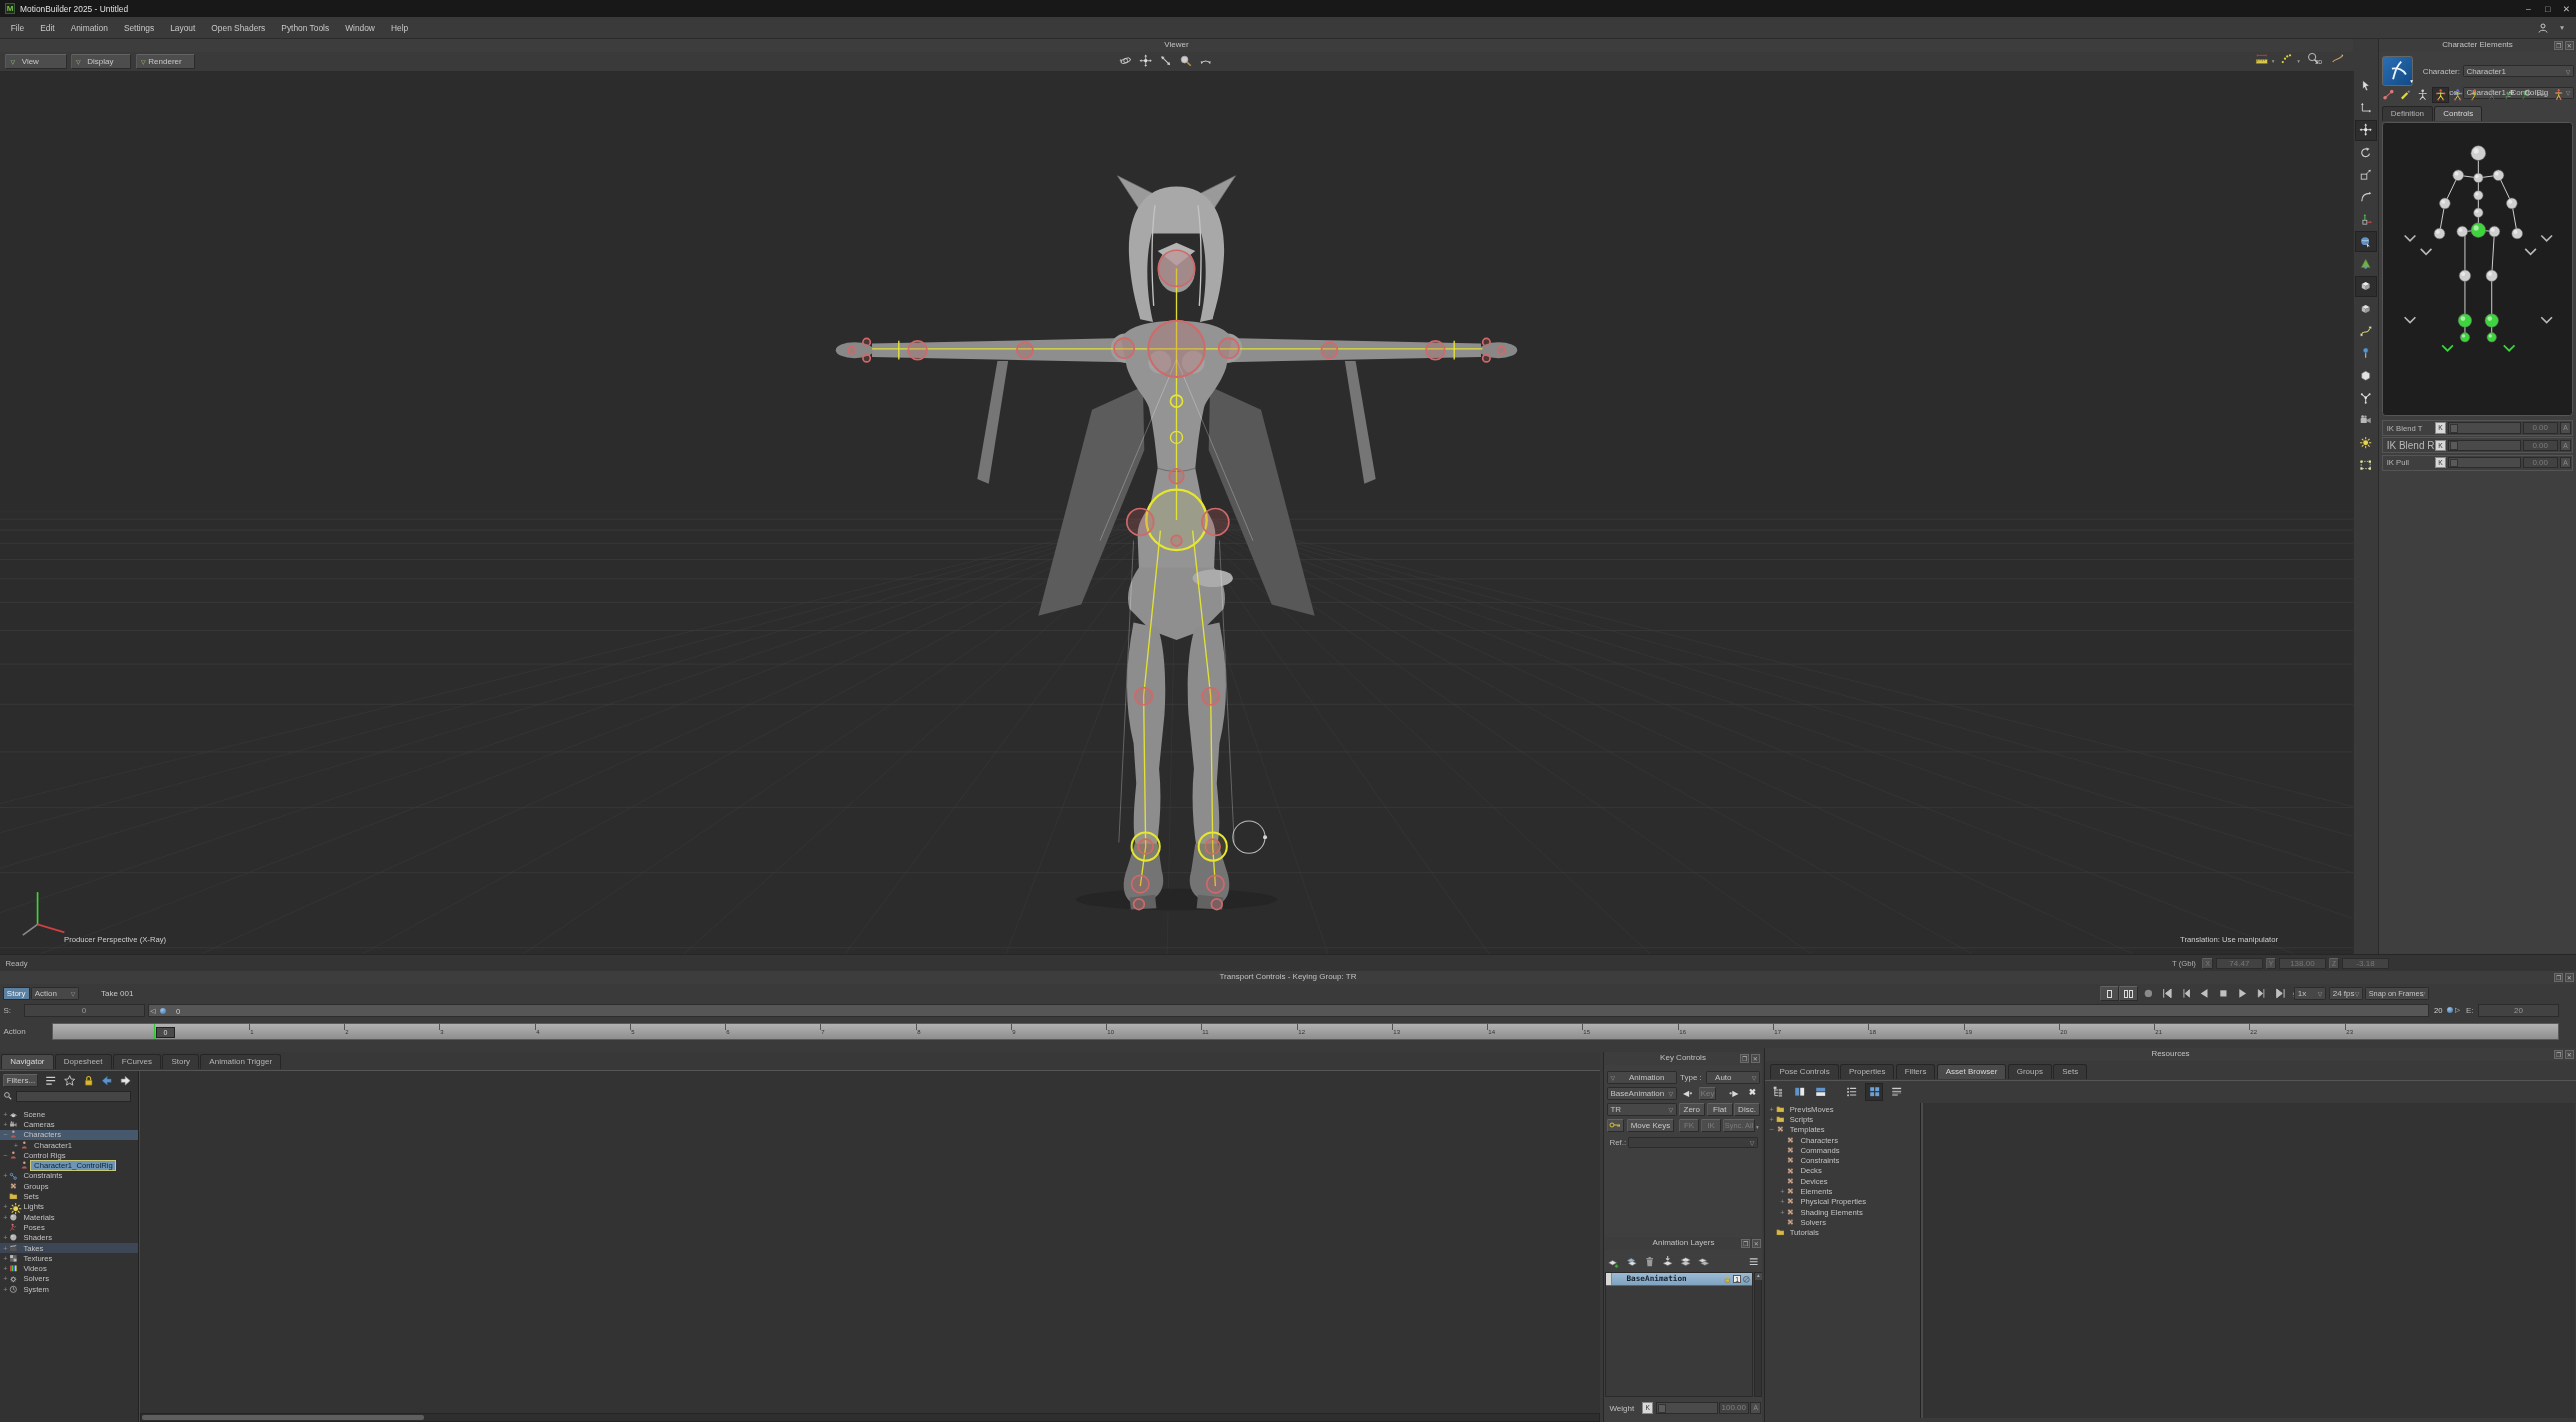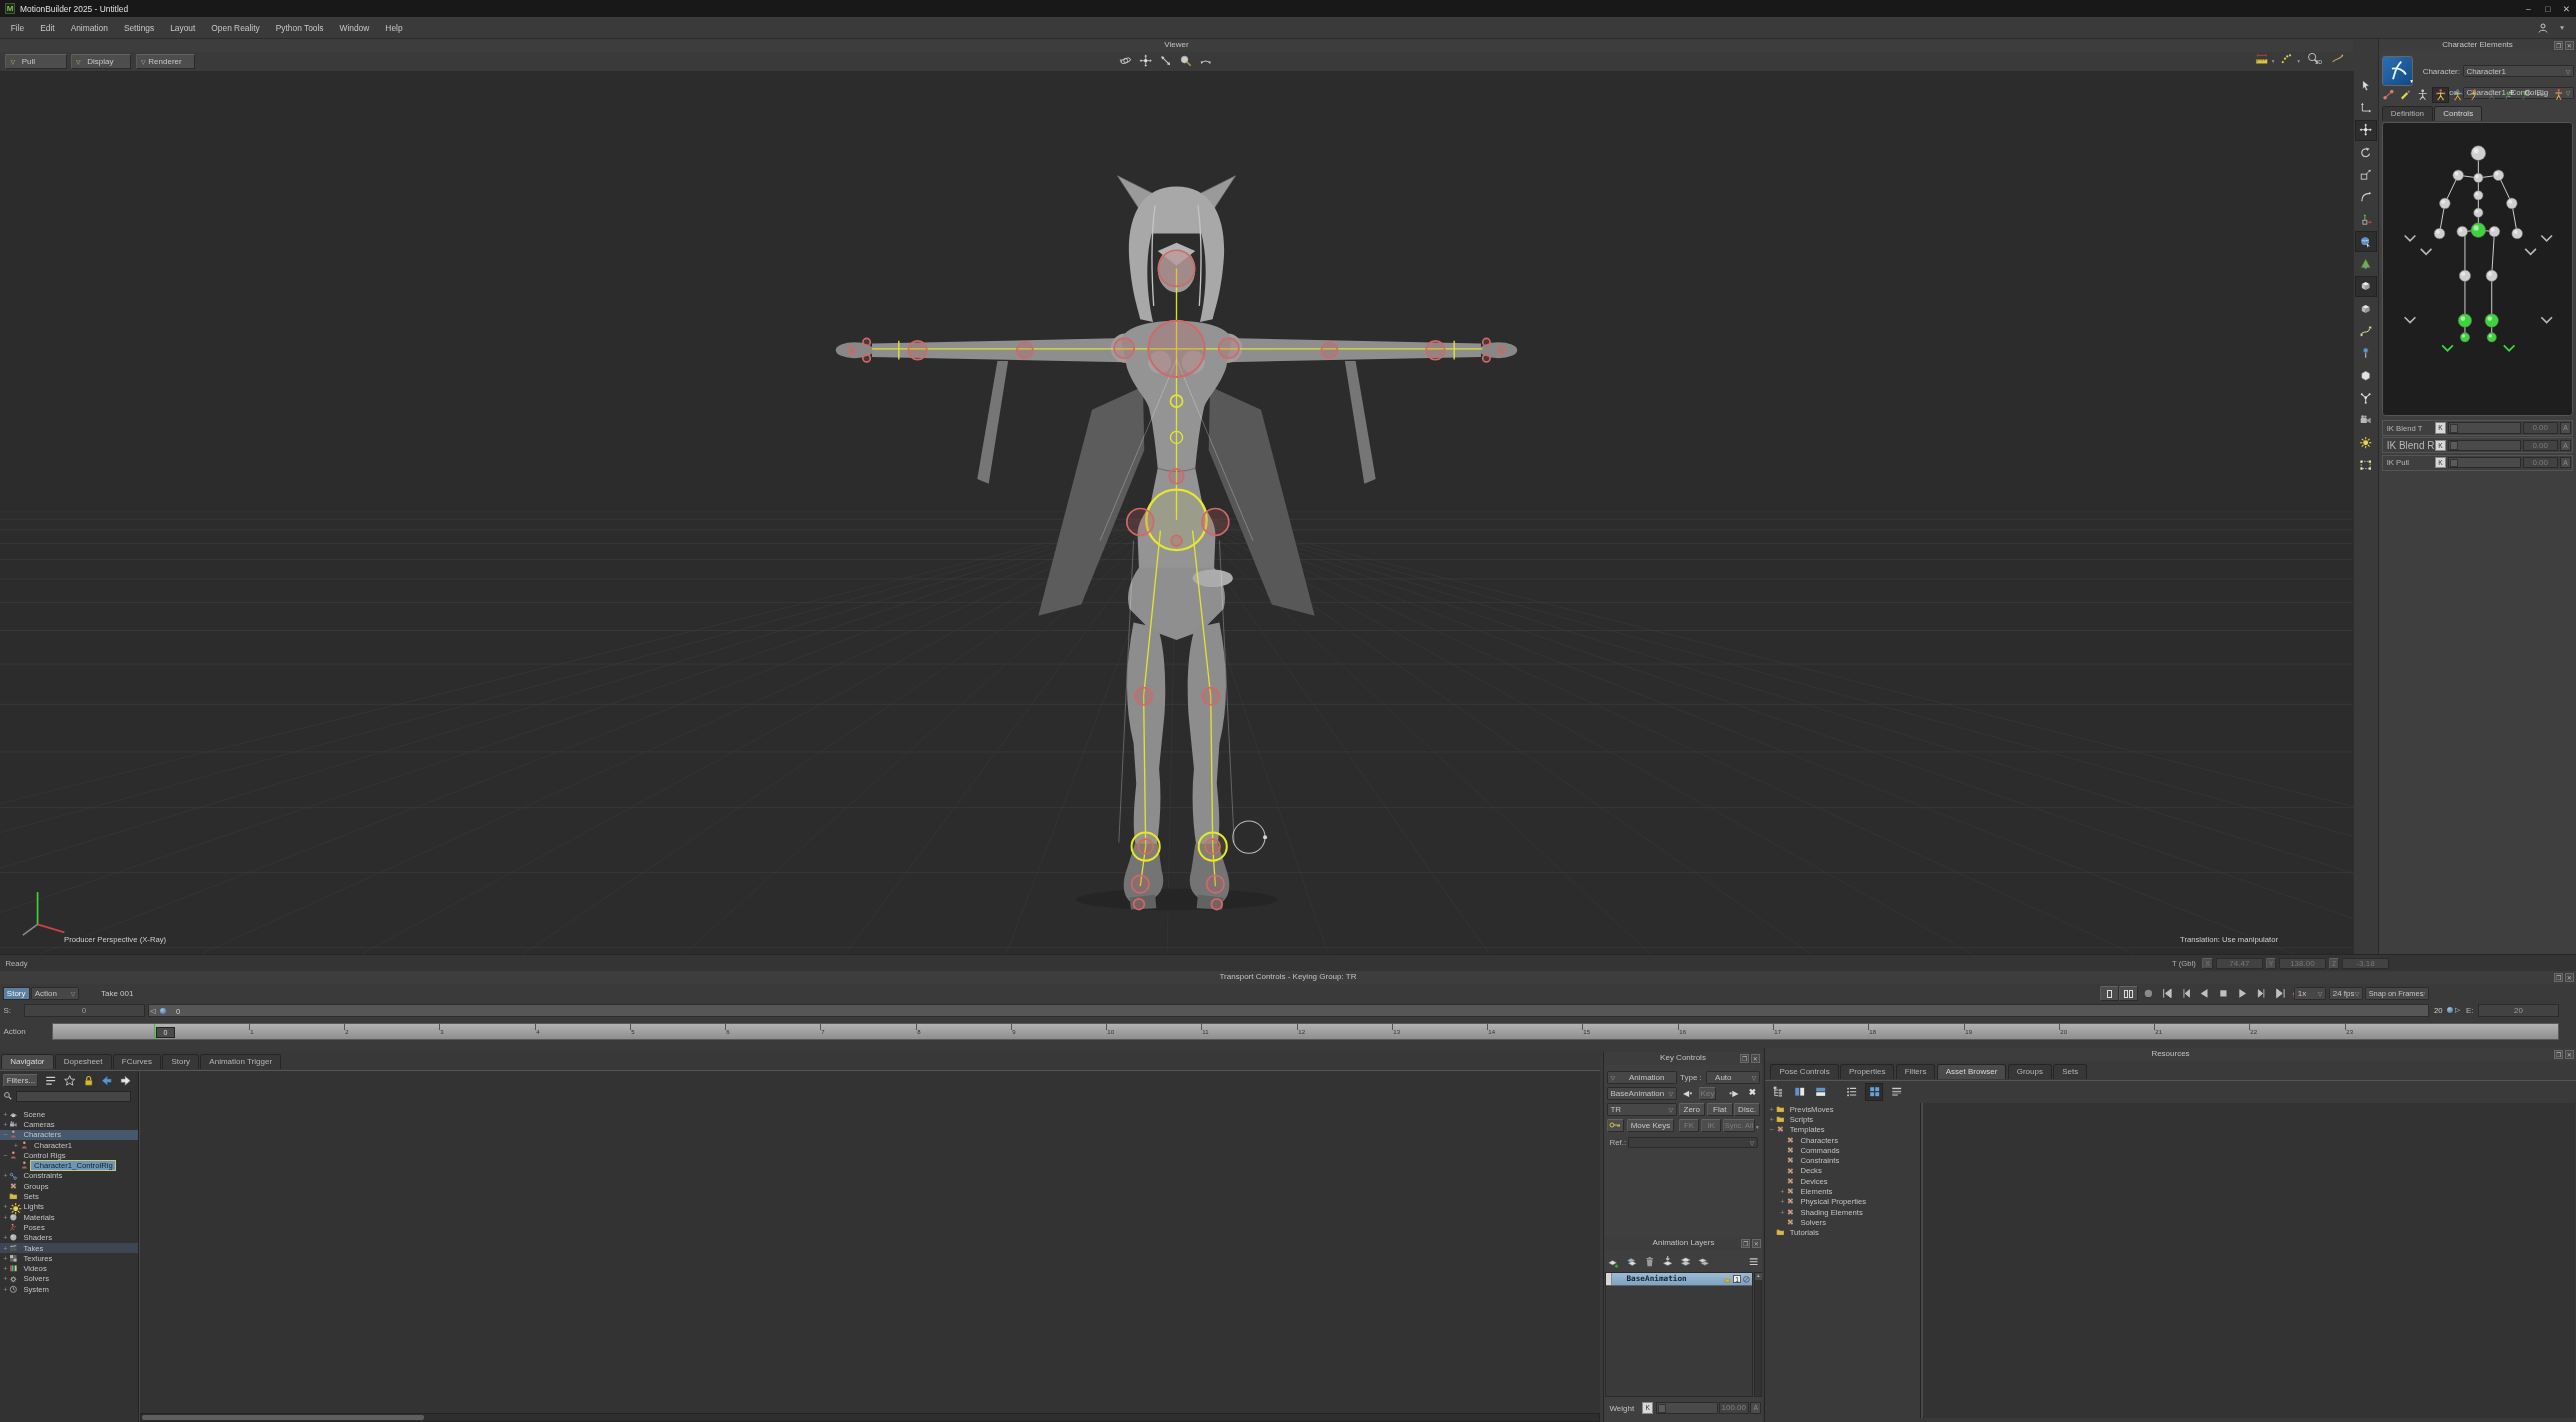--- a/index.html
+++ b/index.html
@@ -64,7 +64,7 @@
       <div class="menu-item">Animation</div>
       <div class="menu-item">Settings</div>
       <div class="menu-item">Layout</div>
-      <div class="menu-item">Open Reality</div>
+      <div class="menu-item">Open Shaders</div>
       <div class="menu-item">Python Tools</div>
       <div class="menu-item">Window</div>
       <div class="menu-item">Help</div>

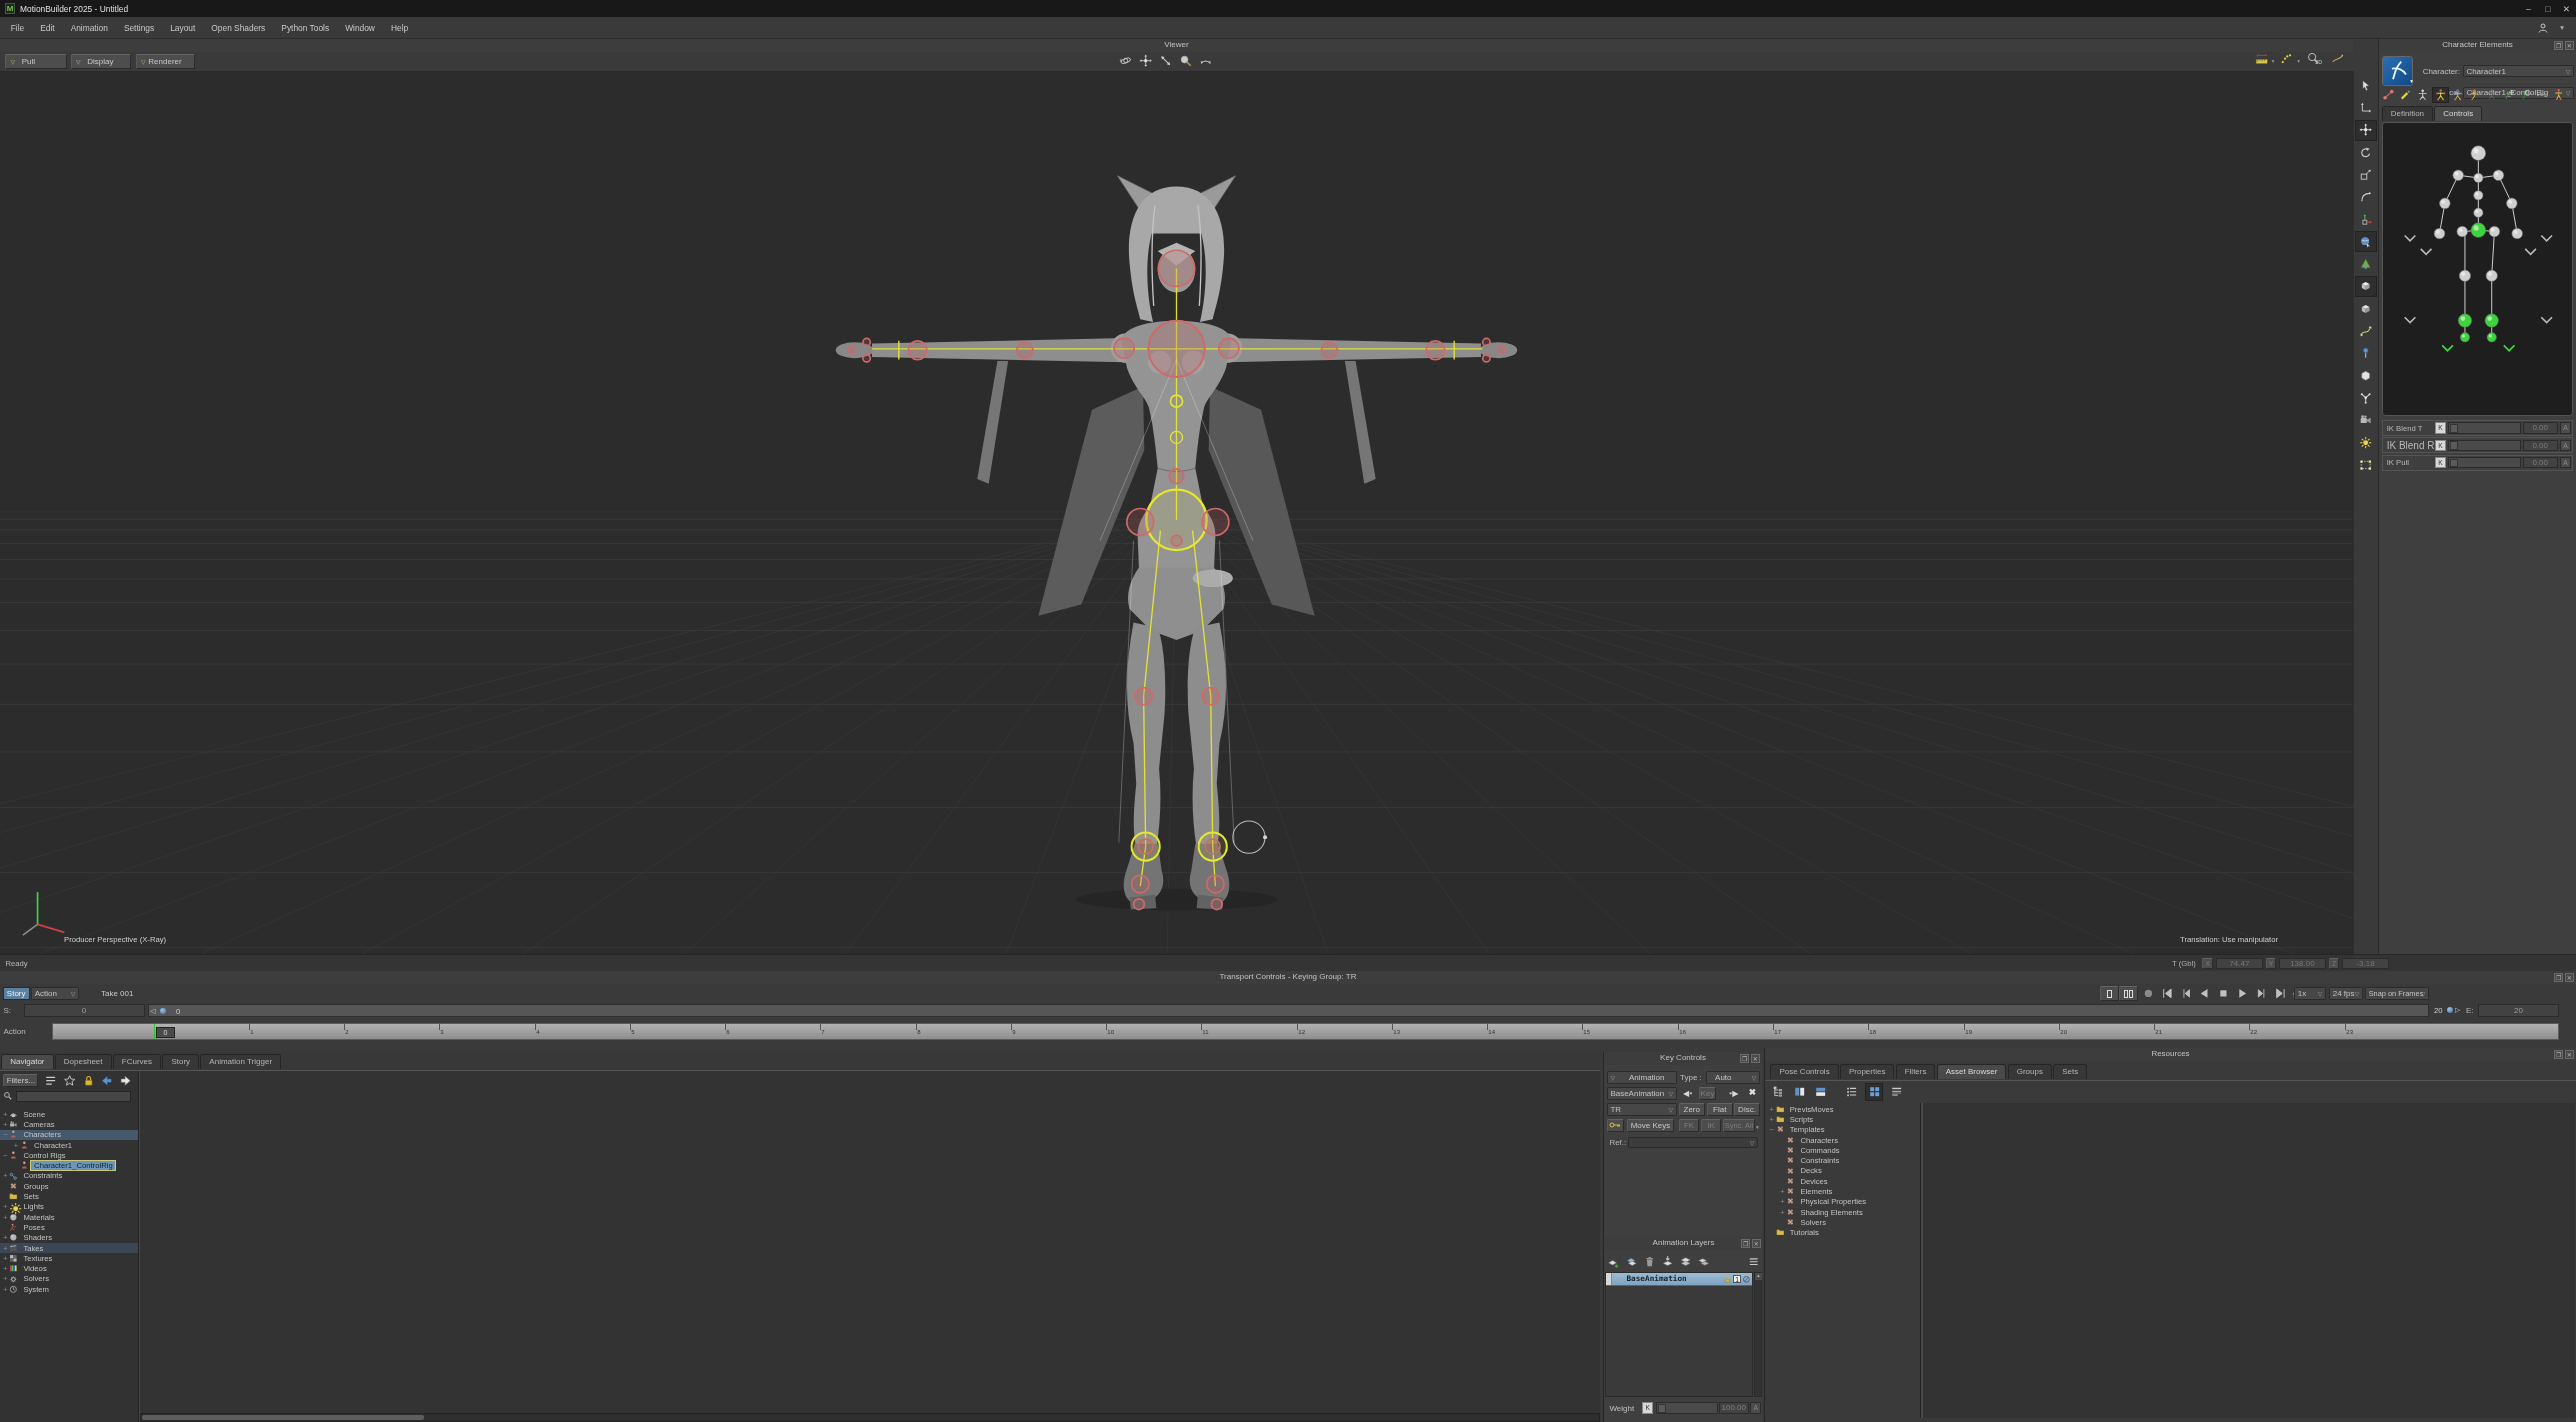--- a/index.html
+++ b/index.html
@@ -86,7 +86,7 @@
   <div class="abs" style="left:0;top:13.4px;width:100%;height:19px;">
     <div class="btn" style="position:absolute;left:5.4px;top:1.3px;width:62px;height:15.4px;justify-content:flex-start;padding-left:4px;">
       <span style="color:#9ac27a;font-size:6px;margin-right:6.7px;">▽</span>
-      <span>Pull</span>
+      <span>View</span>
     </div>
     <div class="btn" style="position:absolute;left:71px;top:1.3px;width:60px;height:15.4px;justify-content:flex-start;padding-left:4px;">
       <span style="color:#9ac27a;font-size:6px;margin-right:6.7px;">▽</span>

